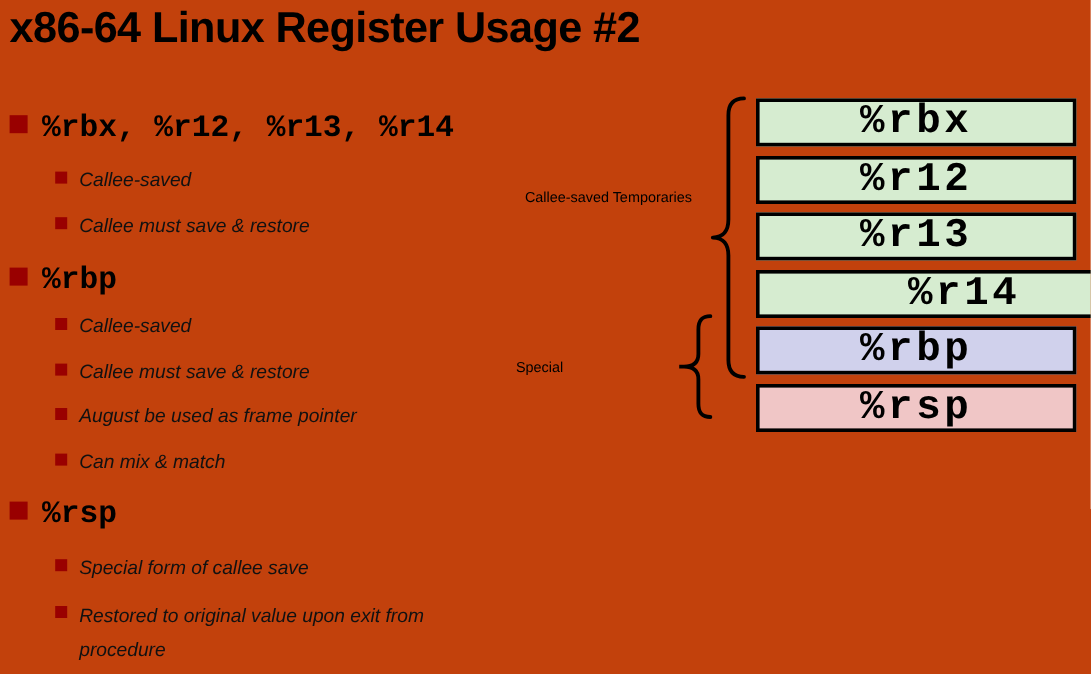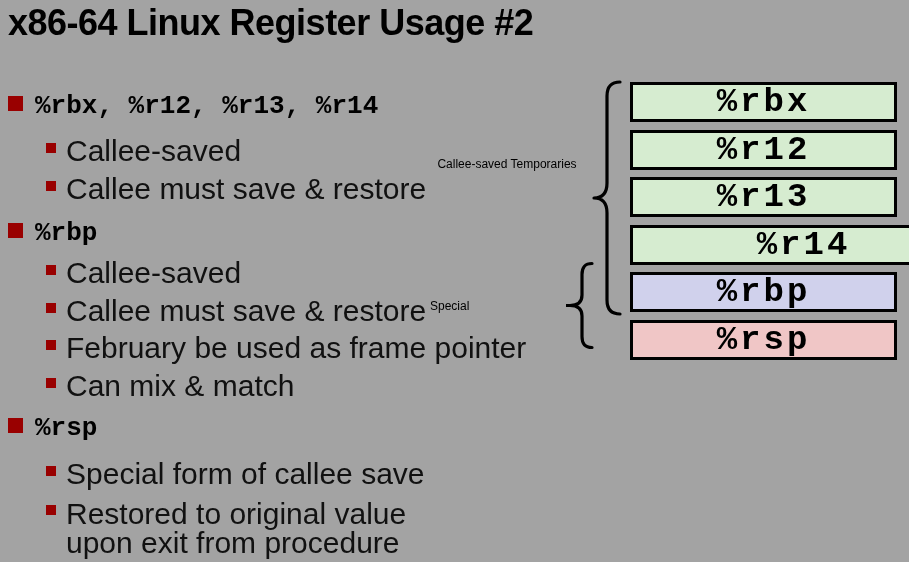--- a/index.html
+++ b/index.html
@@ -4,7 +4,7 @@
 <style>
   html,body{margin:0;padding:0;background:#fff;}
   .slide{
-    position:relative;width:909px;height:562px;background:#a3a3a3;
+    position:relative;width:909px;height:562px;background:#c2410c;
     font-family:"Liberation Sans",sans-serif;color:#000;overflow:hidden;
     --bullet:#990000;
   }

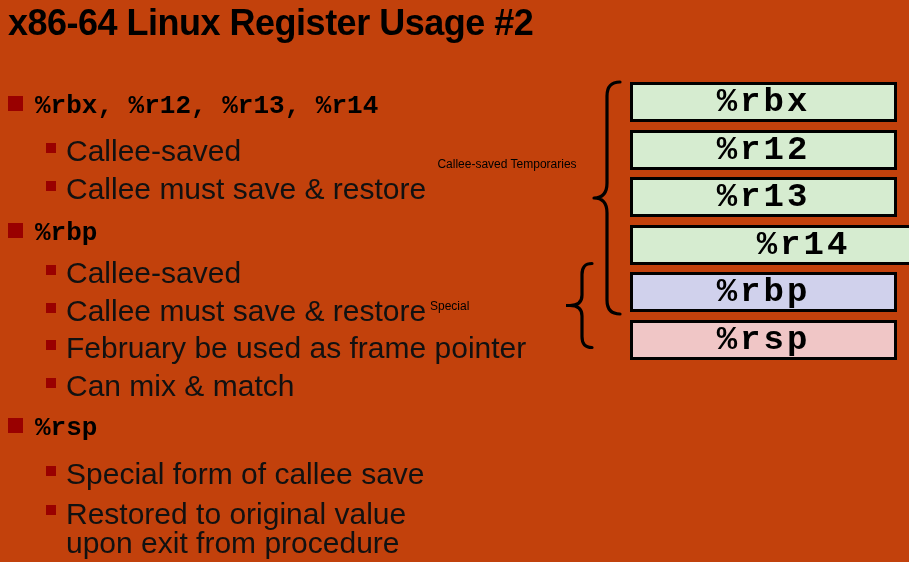--- a/index.html
+++ b/index.html
@@ -23,7 +23,7 @@
   .l2 .sq{left:46px;top:6px;width:10px;height:10px;}
   .l2 .txt{
     position:absolute;left:66px;top:0;
-    font-size:30px;line-height:28px;white-space:nowrap;color:#111;
+    font-size:16px;line-height:28px;white-space:nowrap;color:#111;font-style:italic;
   }
   .wrap .txt{white-space:normal;width:358px;line-height:29px;}
   

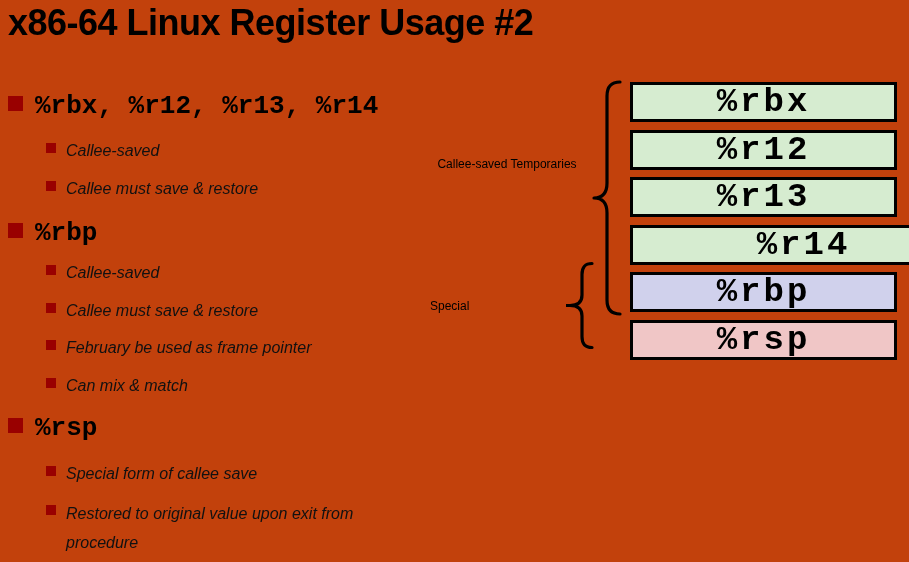--- a/index.html
+++ b/index.html
@@ -73,7 +73,7 @@
     </div>
     <div class="row l2" style="top:334px">
       <span class="sq"></span>
-      <span class="txt">February be used as frame pointer</span>
+      <span class="txt">August be used as frame pointer</span>
     </div>
     <div class="row l2" style="top:372px">
       <span class="sq"></span>

